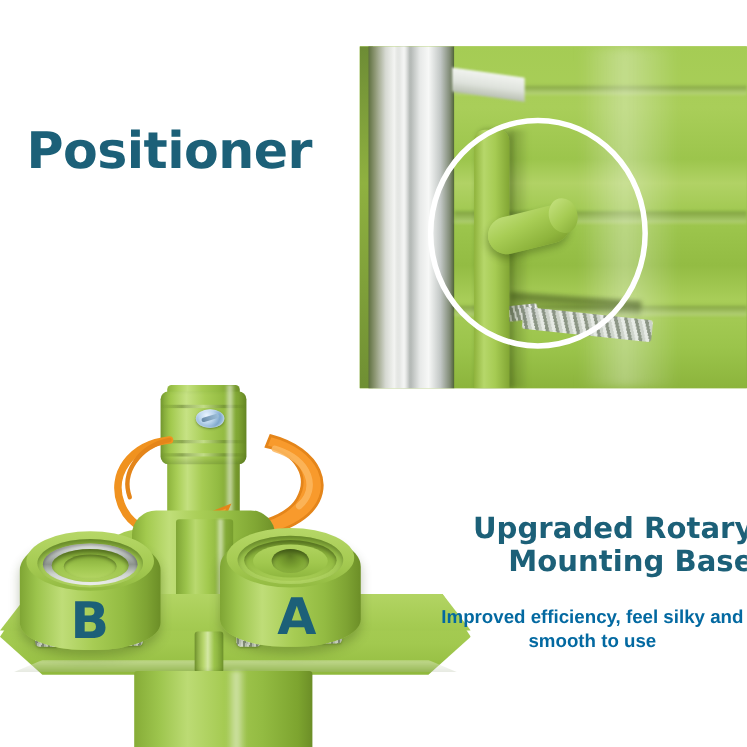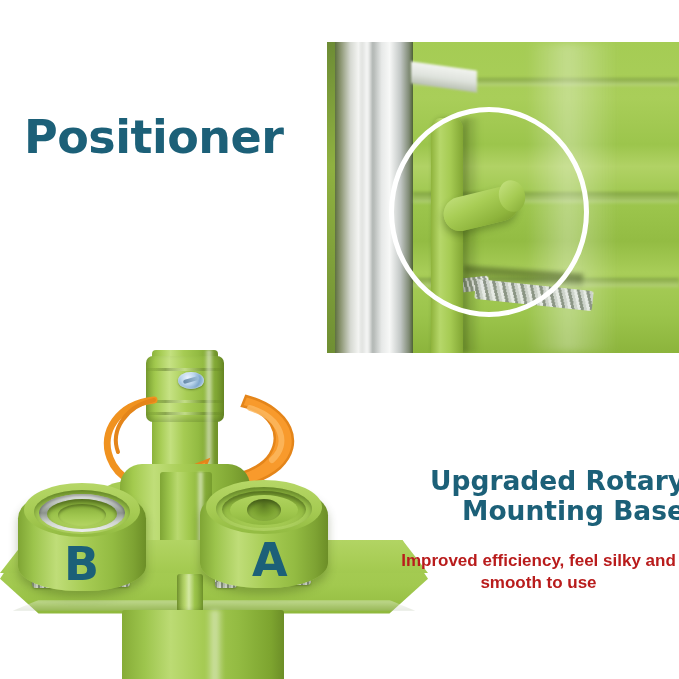--- a/index.html
+++ b/index.html
@@ -65,7 +65,7 @@
     font-weight: bold;
     font-size: 17px;
     line-height: 1.3;
-    color: #b91c1c;
+    color: #0369a1;
     text-align: center;
   }
 

